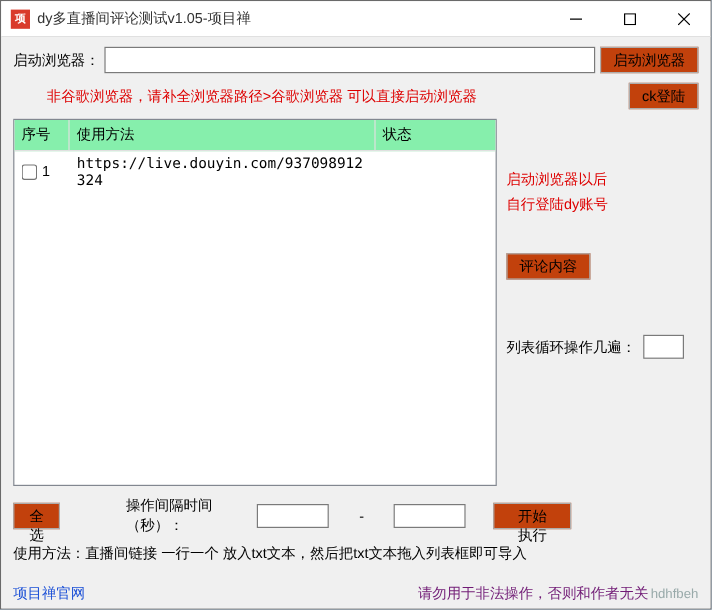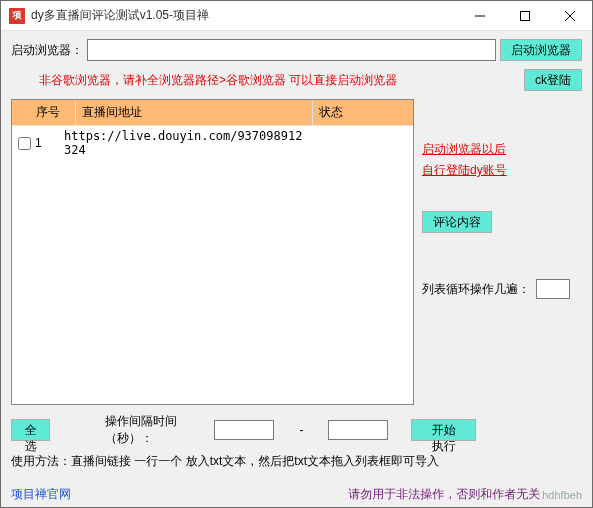--- a/index.html
+++ b/index.html
@@ -13,7 +13,7 @@
   .row1 { display: flex; align-items: center; gap: 4px; margin-bottom: 6px; }
   .row1 label { color: #000; }
   .path-input { flex: 1; height: 22px; border: 1px solid #7a7a7a; padding: 0 4px; background: #fff; }
-  .btn { background: #5eead4; border: 1px solid #adadad; padding: 2px 10px; height: 22px; cursor: pointer; line-height: 16px; }
+  .btn { background: #c2410c; border: 1px solid #adadad; padding: 2px 10px; height: 22px; cursor: pointer; line-height: 16px; }
   .warn-row { display: flex; align-items: center; margin: 2px 0 8px 0; }
   .warn { color: #d00; margin-left: 28px; }
   .ck { margin-left: auto; }

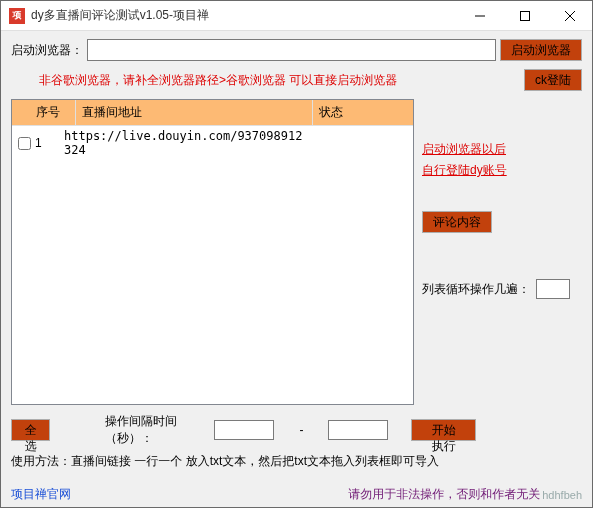--- a/index.html
+++ b/index.html
@@ -19,7 +19,7 @@
   .ck { margin-left: auto; }
   .mid { display: flex; gap: 8px; flex: 1; min-height: 0; }
   .listpanel { flex: 1; border: 1px solid #828790; background: #fff; display: flex; flex-direction: column; overflow: hidden; }
-  .lhead { display: flex; background: #fdba74; border-bottom: 1px solid #e0e0e0; padding-left: 18px; }
+  .lhead { display: flex; background: #86efac; border-bottom: 1px solid #e0e0e0; }
   .lhead .col { padding: 4px 6px; border-right: 1px solid #e0e0e0; color: #000; font-size: 12px; }
   .col-idx { width: 46px; }
   .col-url { flex: 1; }

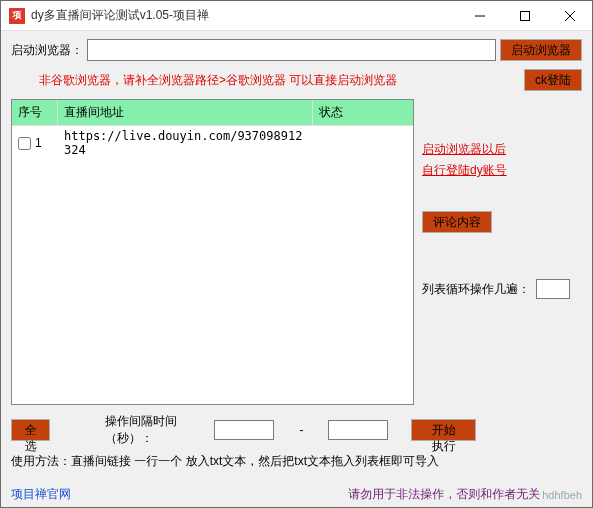--- a/index.html
+++ b/index.html
@@ -88,7 +88,7 @@
       <div class="listpanel">
         <div class="lhead">
           <div class="col col-idx">序号</div>
-          <div class="col col-url">直播间地址</div>
+          <div class="col col-url">使用方法</div>
           <div class="col col-state">状态</div>
         </div>
         <div class="lrow">

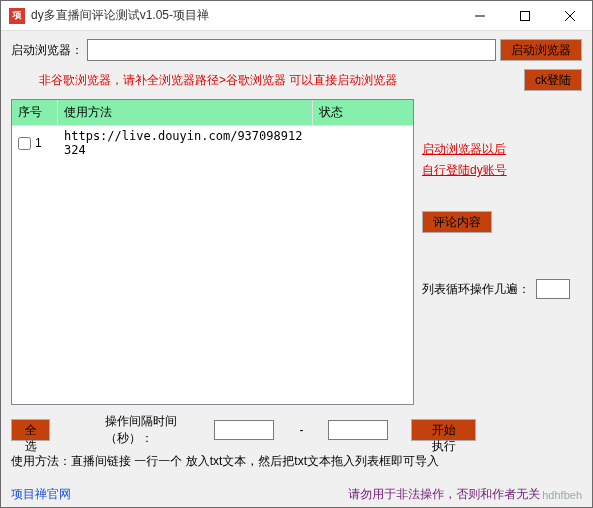--- a/index.html
+++ b/index.html
@@ -31,7 +31,7 @@
   .cell-url { flex: 1; word-break: break-all; }
   .cell-state { width: 100px; }
   .sidecol { width: 160px; display: flex; flex-direction: column; align-items: flex-start; padding-top: 42px; }
-  .sidecol .red { color: #d00; margin-bottom: 4px; text-decoration: underline; }
+  .sidecol .red { color: #d00; margin-bottom: 4px; }
   .sidecol .gap1 { height: 28px; }
   .sidecol .loop-row { margin-top: 46px; display: flex; align-items: center; gap: 6px; }
   .loop-row input { width: 34px; height: 20px; border: 1px solid #7a7a7a; padding: 0 2px; }

